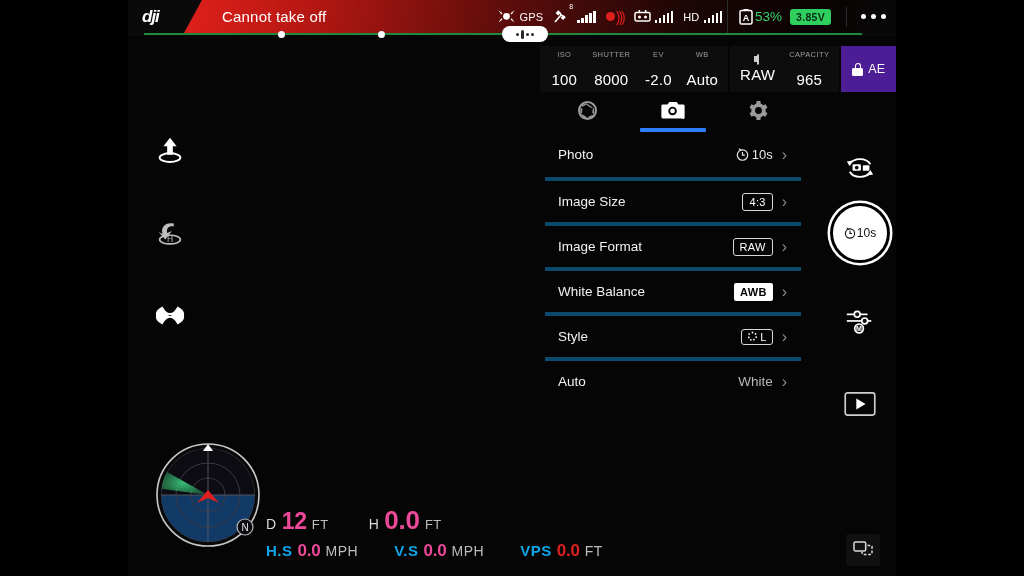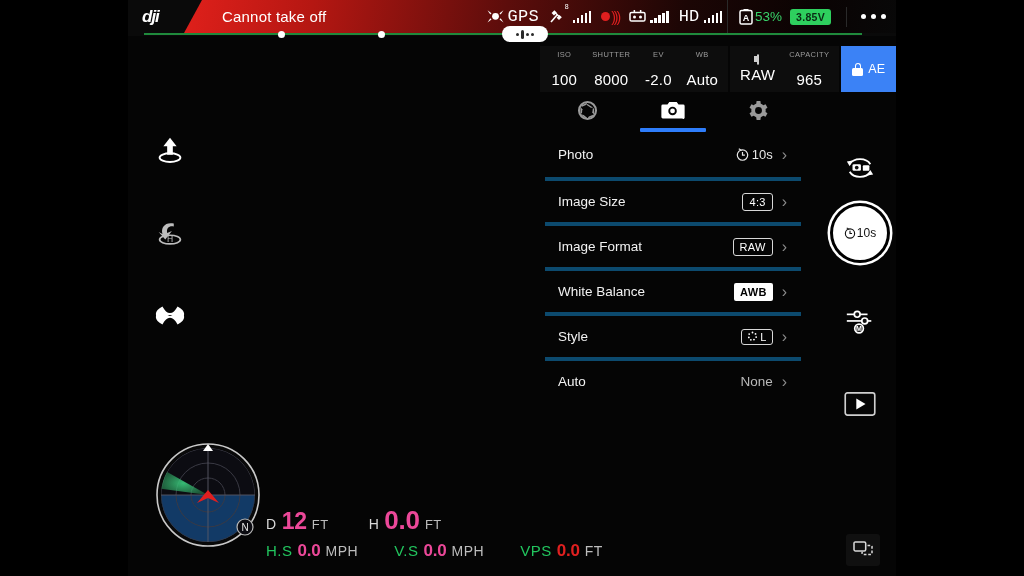--- a/index.html
+++ b/index.html
@@ -61,7 +61,7 @@
   
   .status { position: absolute; right: 6px; top: 0; height: 33px; display: flex; align-items: center; gap: 0px; z-index: 25; }
   .st-item { display: flex; align-items: center; color: #fff; font-size: 13px; height: 33px; padding: 0 5px; }
-  .st-label { font-size: 17px; letter-spacing: .2px; font-family: Liberation Mono, monospace; }
+  .st-label { font-size: 11px; letter-spacing: .2px; }
   .bars { display: inline-flex; align-items: flex-end; gap: 1.5px; height: 12px; margin-left: 4px; }
   .bars i { width: 2.5px; background: #fff; display: block; }
   .bars i:nth-child(1) { height: 3px; }

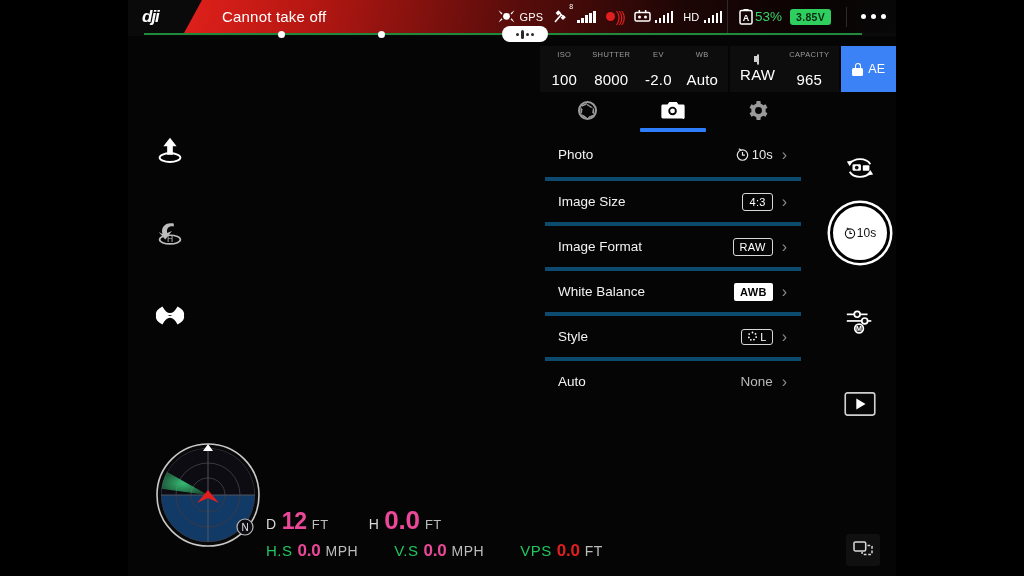--- a/index.html
+++ b/index.html
@@ -89,7 +89,7 @@
   .cam-cell { display: flex; flex-direction: column; align-items: center; justify-content: center; min-width: 28px; }
   .cam-cell .k { color: #9a9a9a; font-size: 7.5px; letter-spacing: .4px; margin-bottom: 12px; text-transform: uppercase; }
   .cam-cell .v { color: #fff; font-size: 15px; letter-spacing: .2px; }
-  .ae-group { background: #3b82f6; display: flex; align-items: center; gap: 5px; padding: 0 11px; }
+  .ae-group { background: #4c1d95; display: flex; align-items: center; gap: 5px; padding: 0 11px; }
   .ae-group .ae-text { color: #fff; font-size: 12.5px; }
   .lock-ico { width: 11px; height: 13px; position: relative; }
   .lock-ico .body { position: absolute; bottom: 0; left: 0; width: 11px; height: 8px; background: #fff; border-radius: 1.5px; }

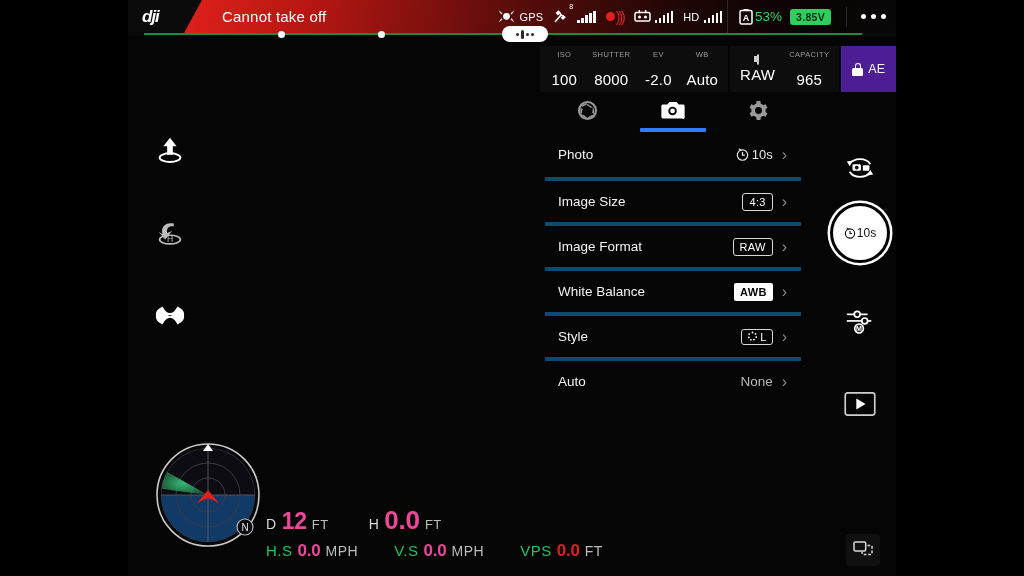--- a/index.html
+++ b/index.html
@@ -414,7 +414,7 @@
         <div class="row">
           <span class="lbl">Auto</span>
           <span class="right">
-            <span class="val">None</span>
+            <span class="val">White</span>
             <span class="chev">›</span>
           </span>
         </div>

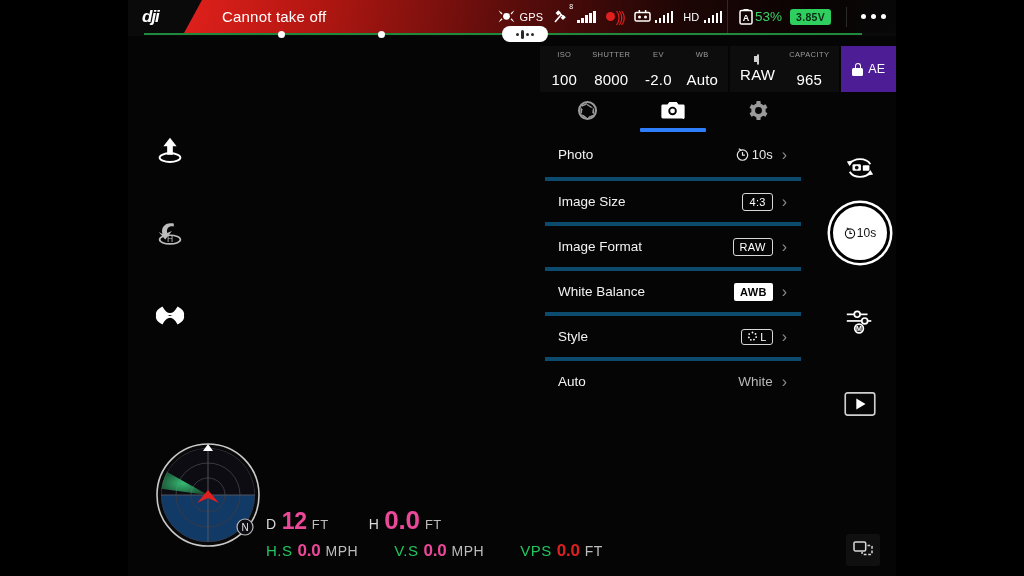--- a/index.html
+++ b/index.html
@@ -146,7 +146,7 @@
   .tele-v { font-size: 23px; color: #ec4899; font-weight: bold; letter-spacing: -.2px; }
   .tele-u { font-size: 13px; color: #bdbdbd; letter-spacing: .5px; }
   .tele-row2 .tele-v { font-size: 17px; }
-  .tele-row2 .tele-k { font-size: 15px; color: #22c55e; }
+  .tele-row2 .tele-k { font-size: 15px; color: #0ea5e9; font-weight: bold; }
   .tele-row2 .tele-u { font-size: 14px; }
   .red { color: #e02020 !important; }
 

